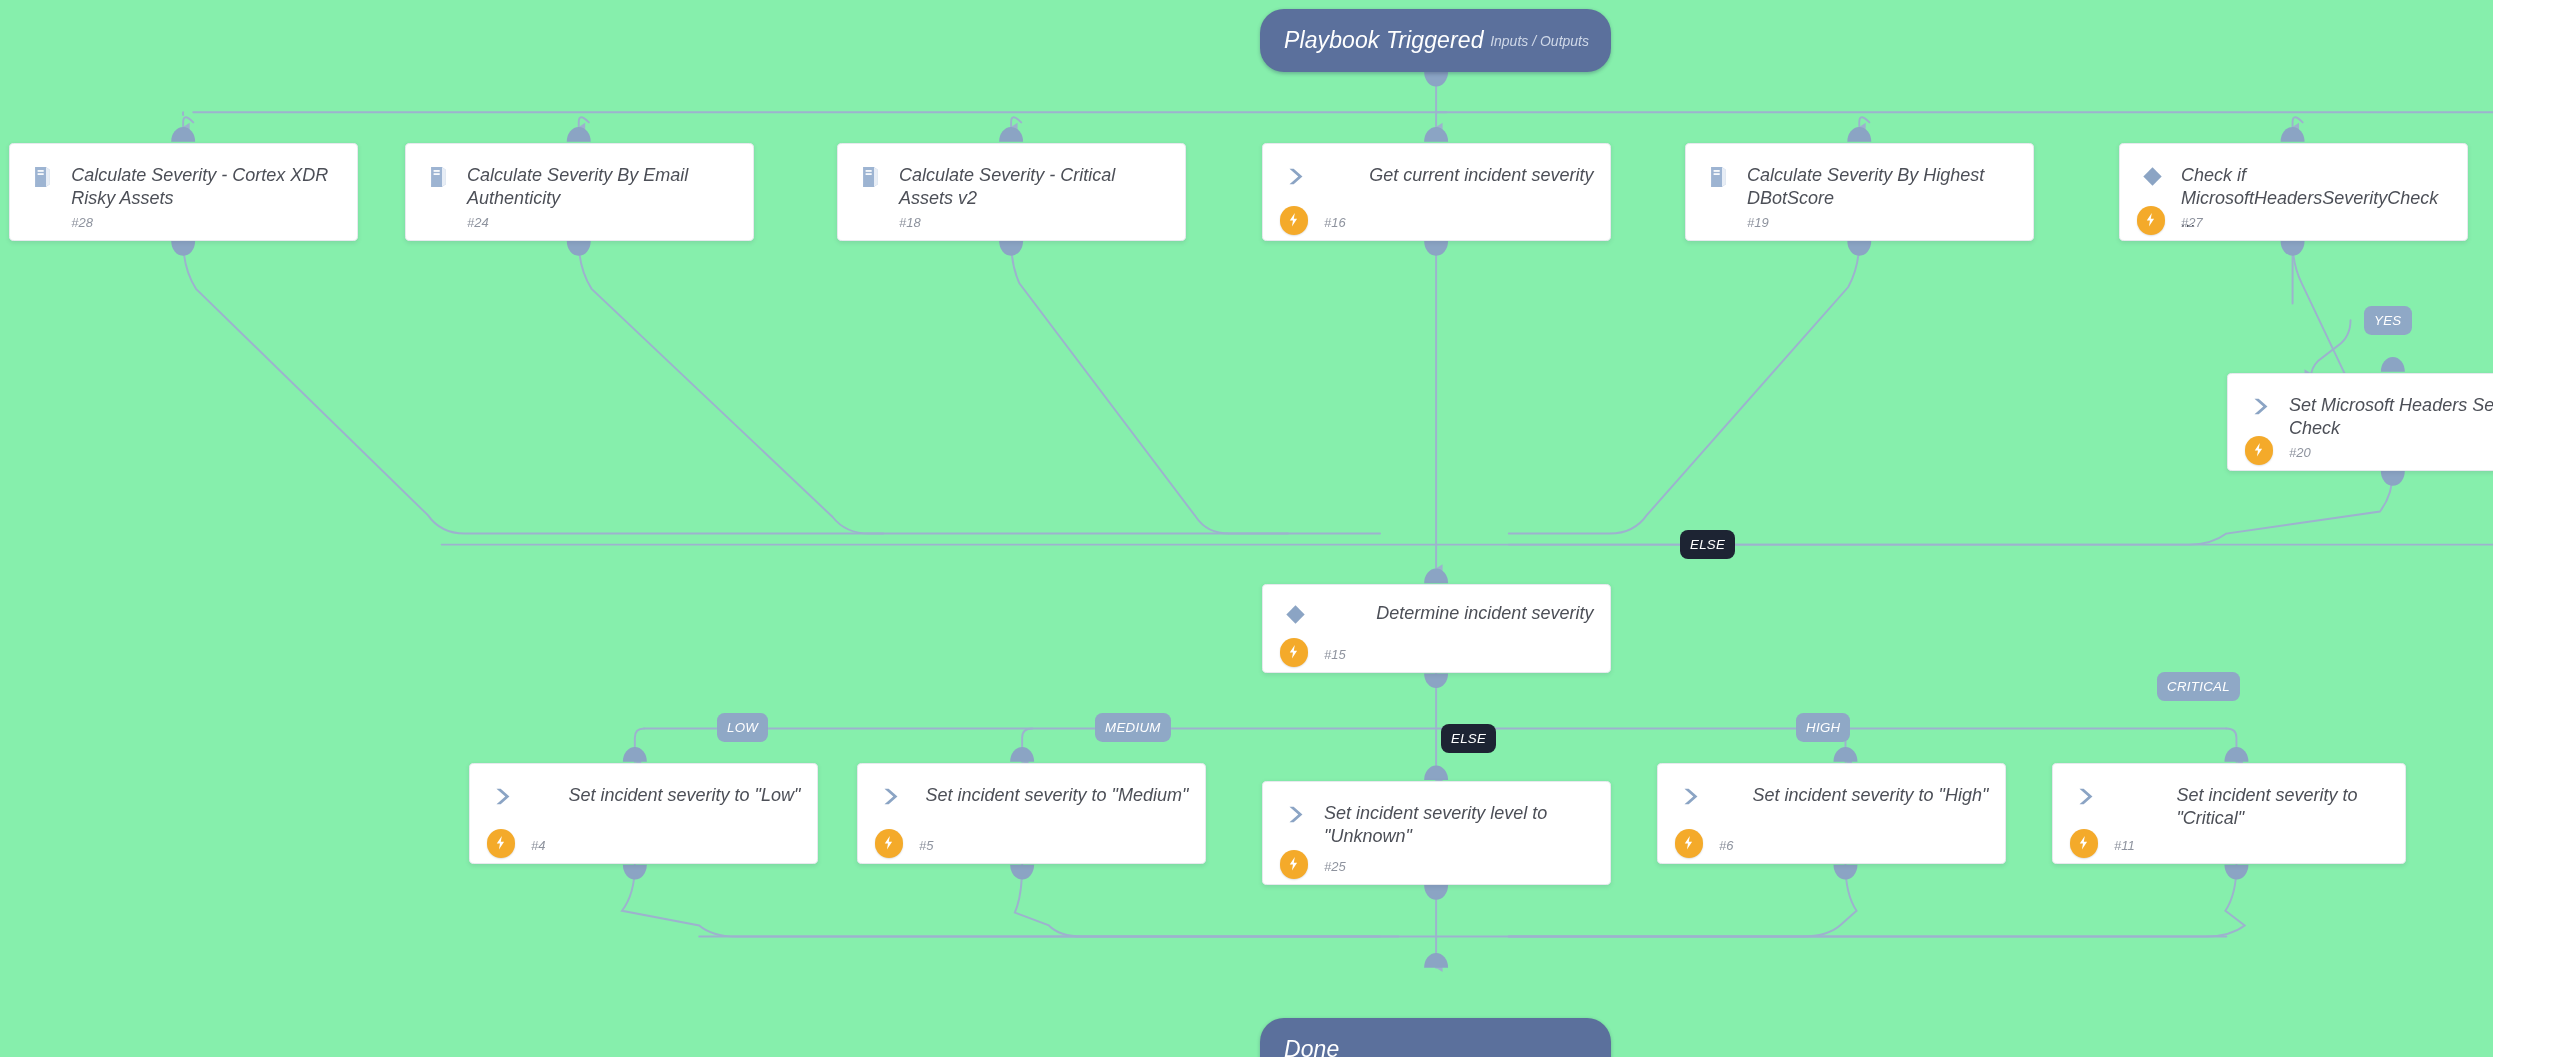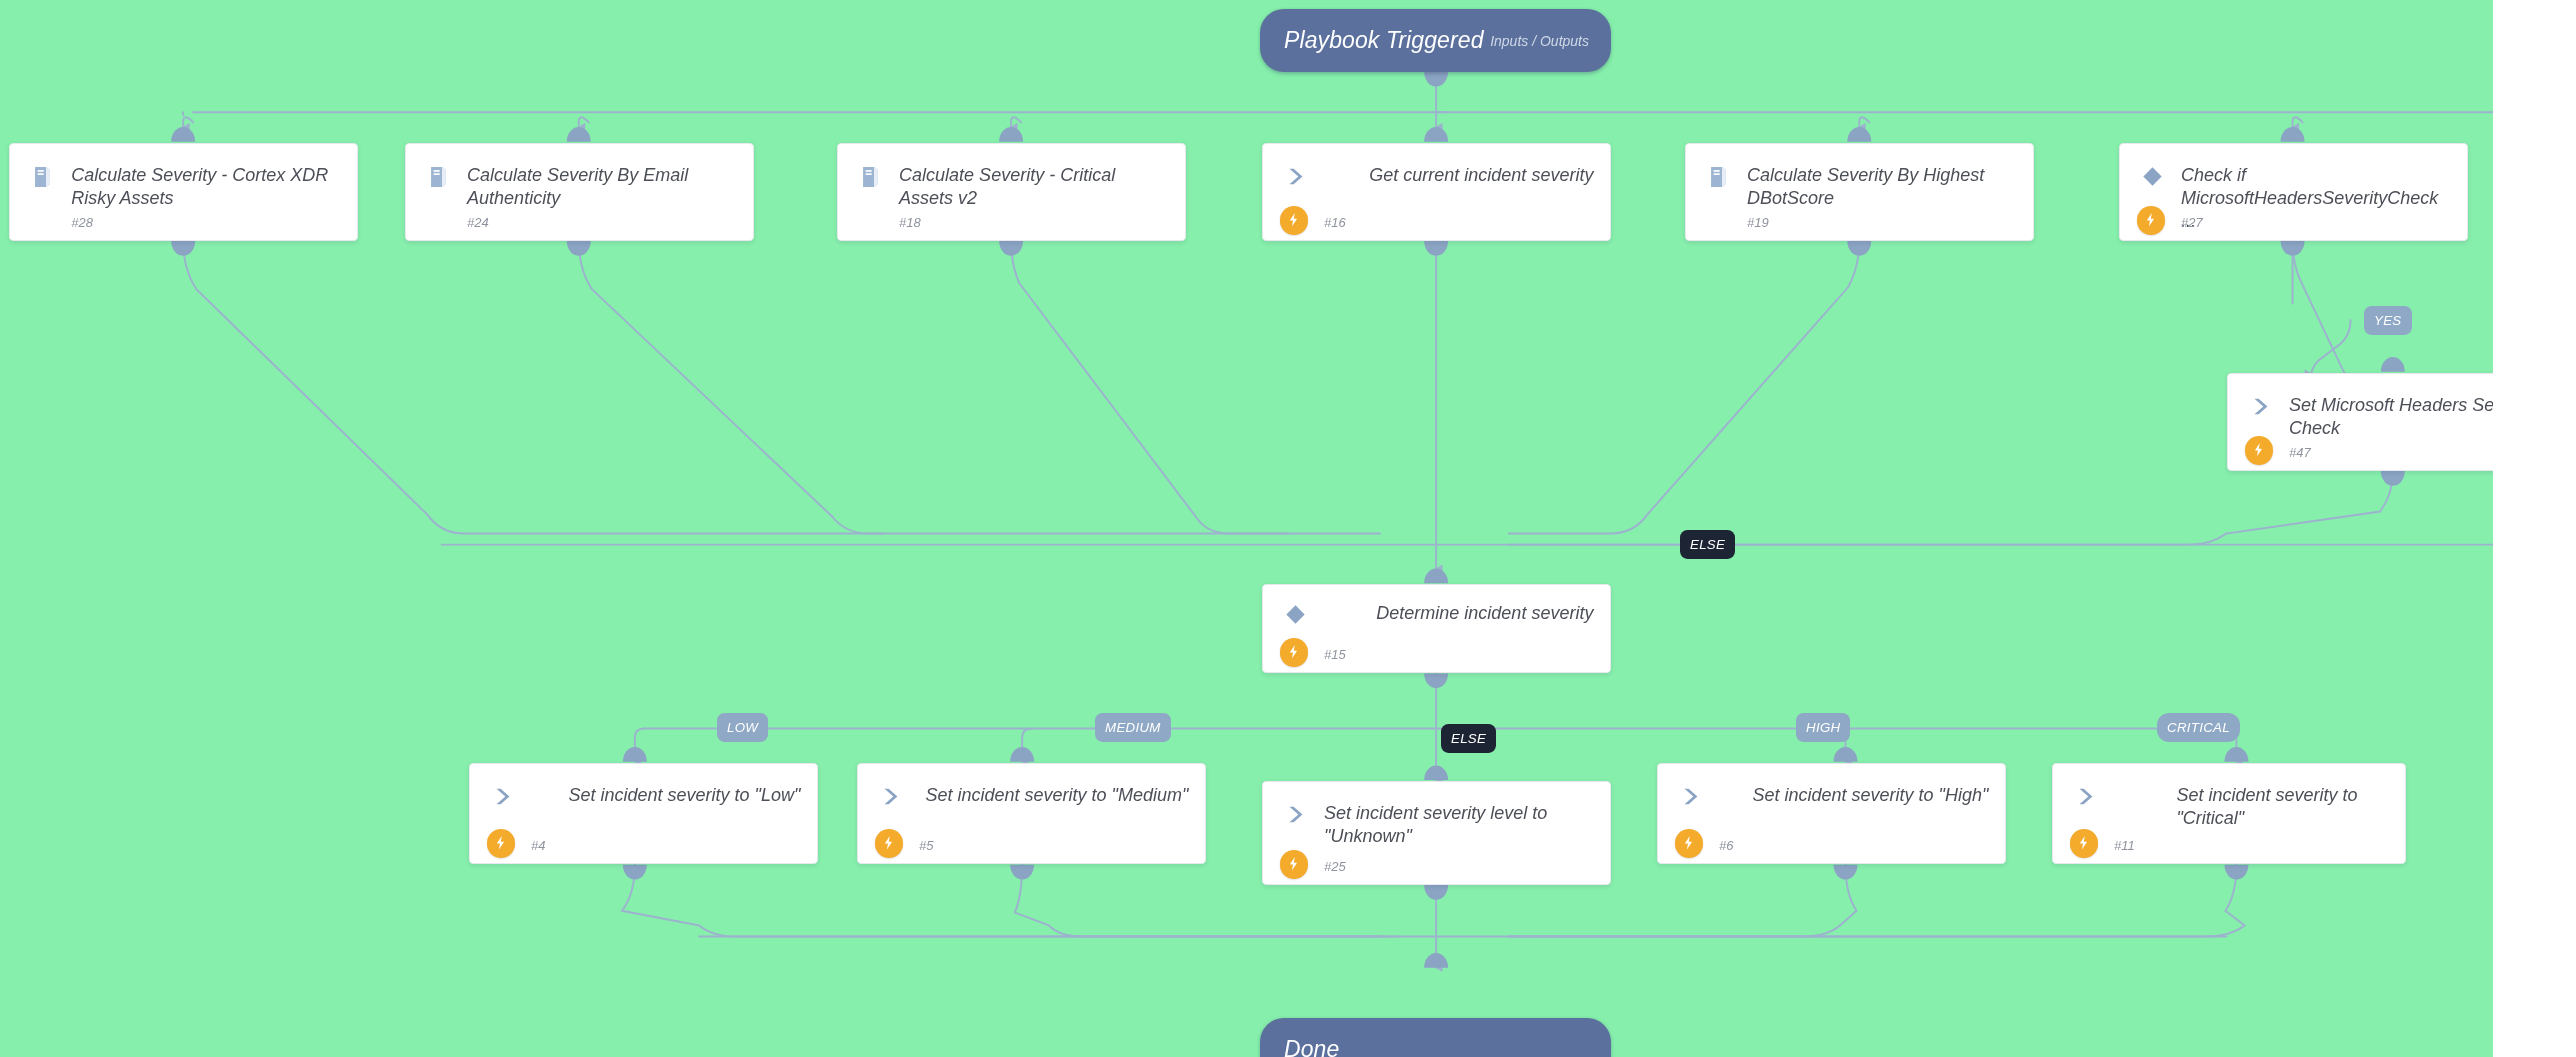--- a/index.html
+++ b/index.html
@@ -347,7 +347,7 @@
         <path d="M9.6 1.2 L4.1 9.3 h3.5 l-1.1 6.5 l5.6 -8.4 h-3.6 z" fill="#ffffff"></path>
       </svg>
     </span>
-    <span class="card-id">#47</span>
+    <span class="card-id">#20</span>
   </div>
 
   <div class="blabel els" style="left:1648px; top:530px;">

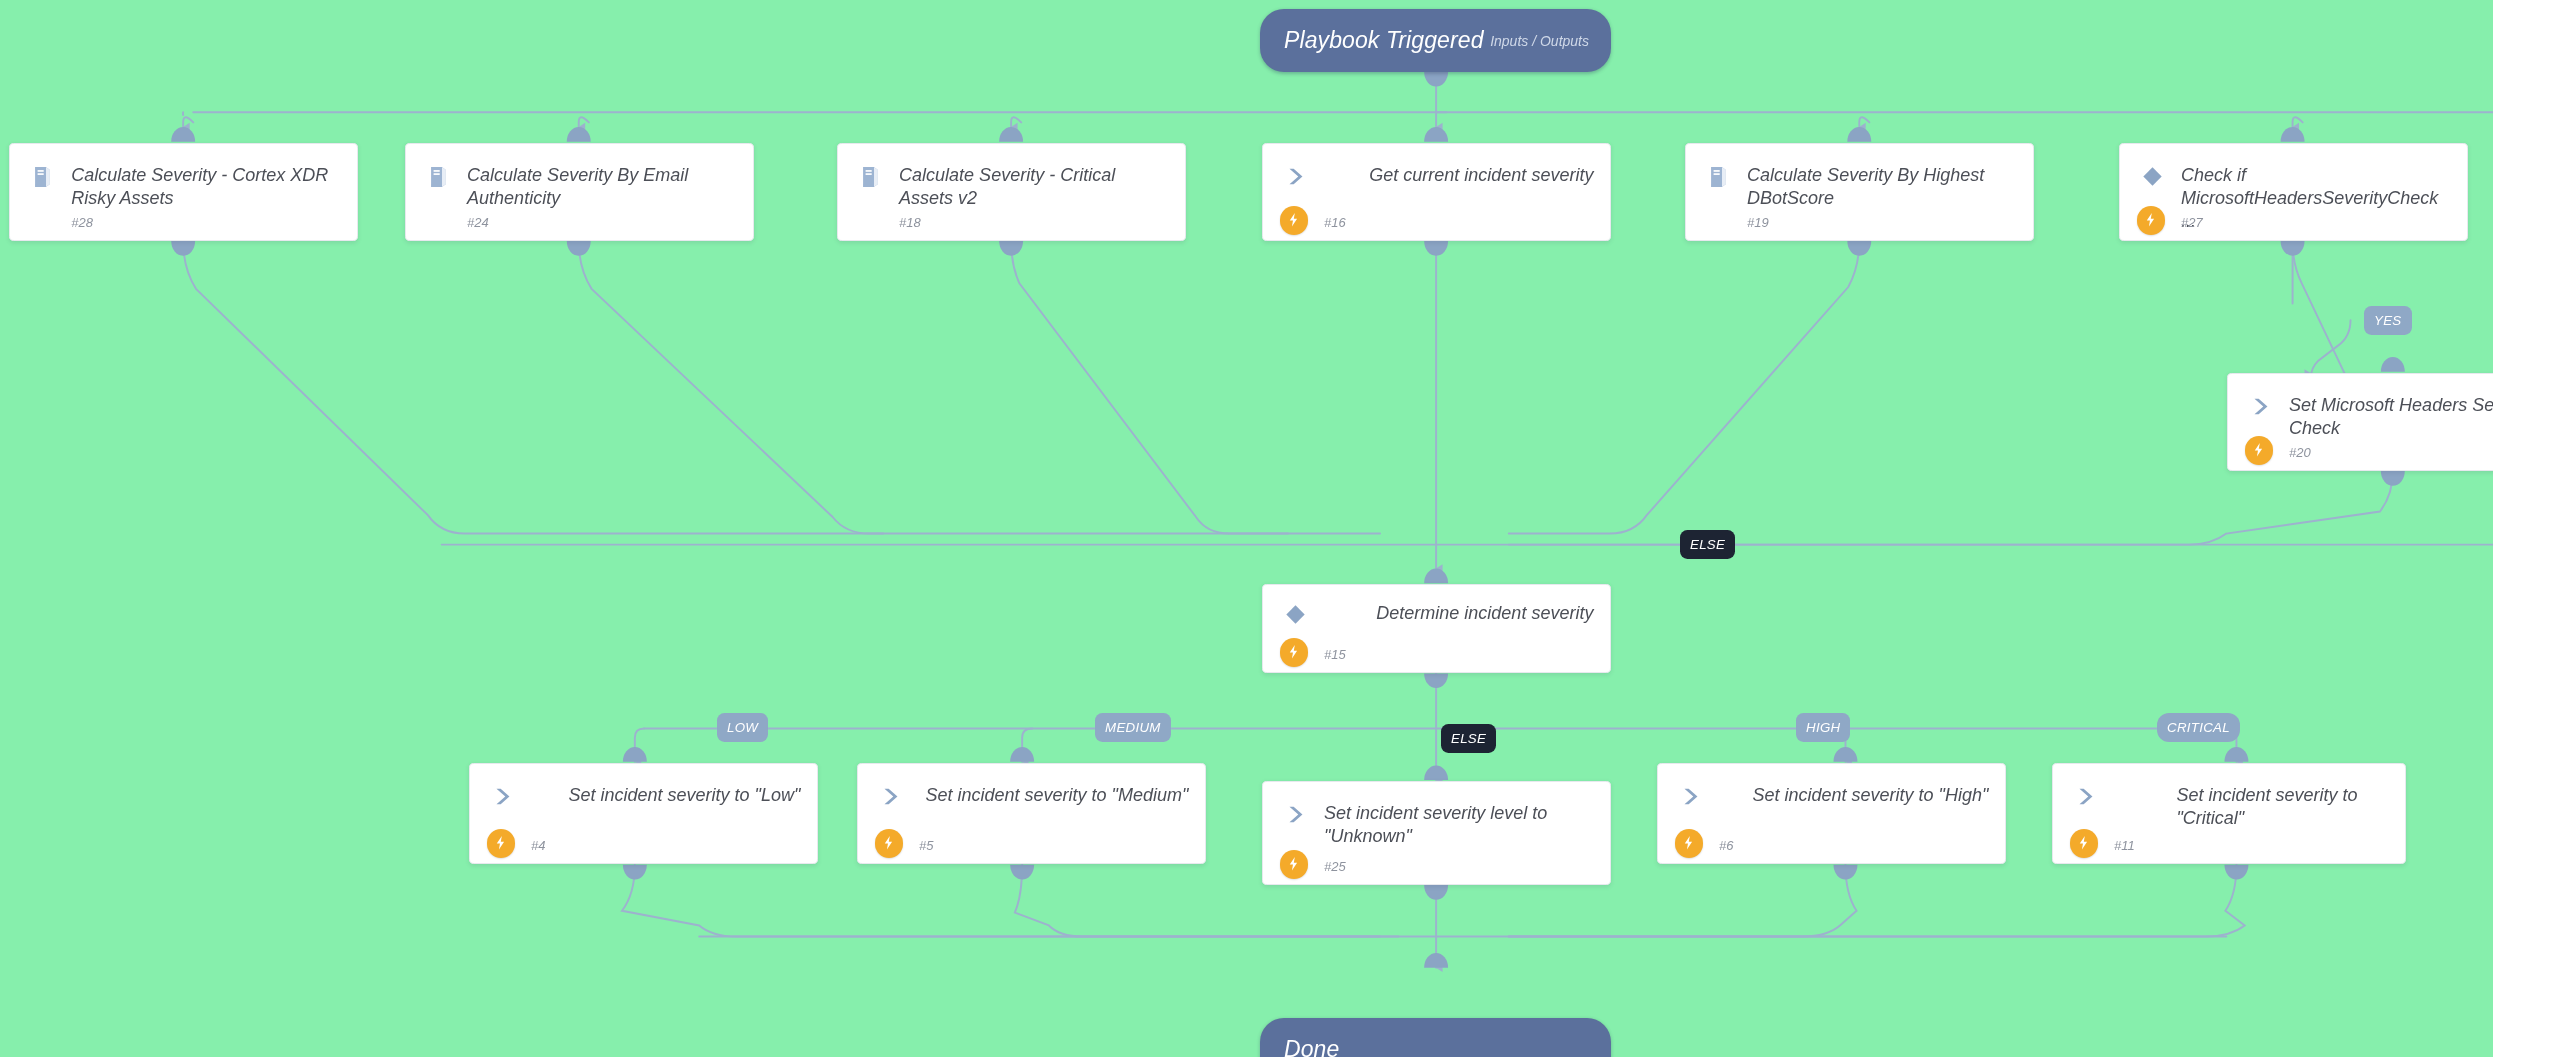--- a/index.html
+++ b/index.html
@@ -129,7 +129,7 @@
     margin-left: 32px;
   }
   .blabel.cond { background: #8fa8c6; }
-  .blabel.els  { background: #1d2433; }
+  .blabel.els  { background: #1d2433; border-radius: 8px; }
 </style>
 </head>
 <body>

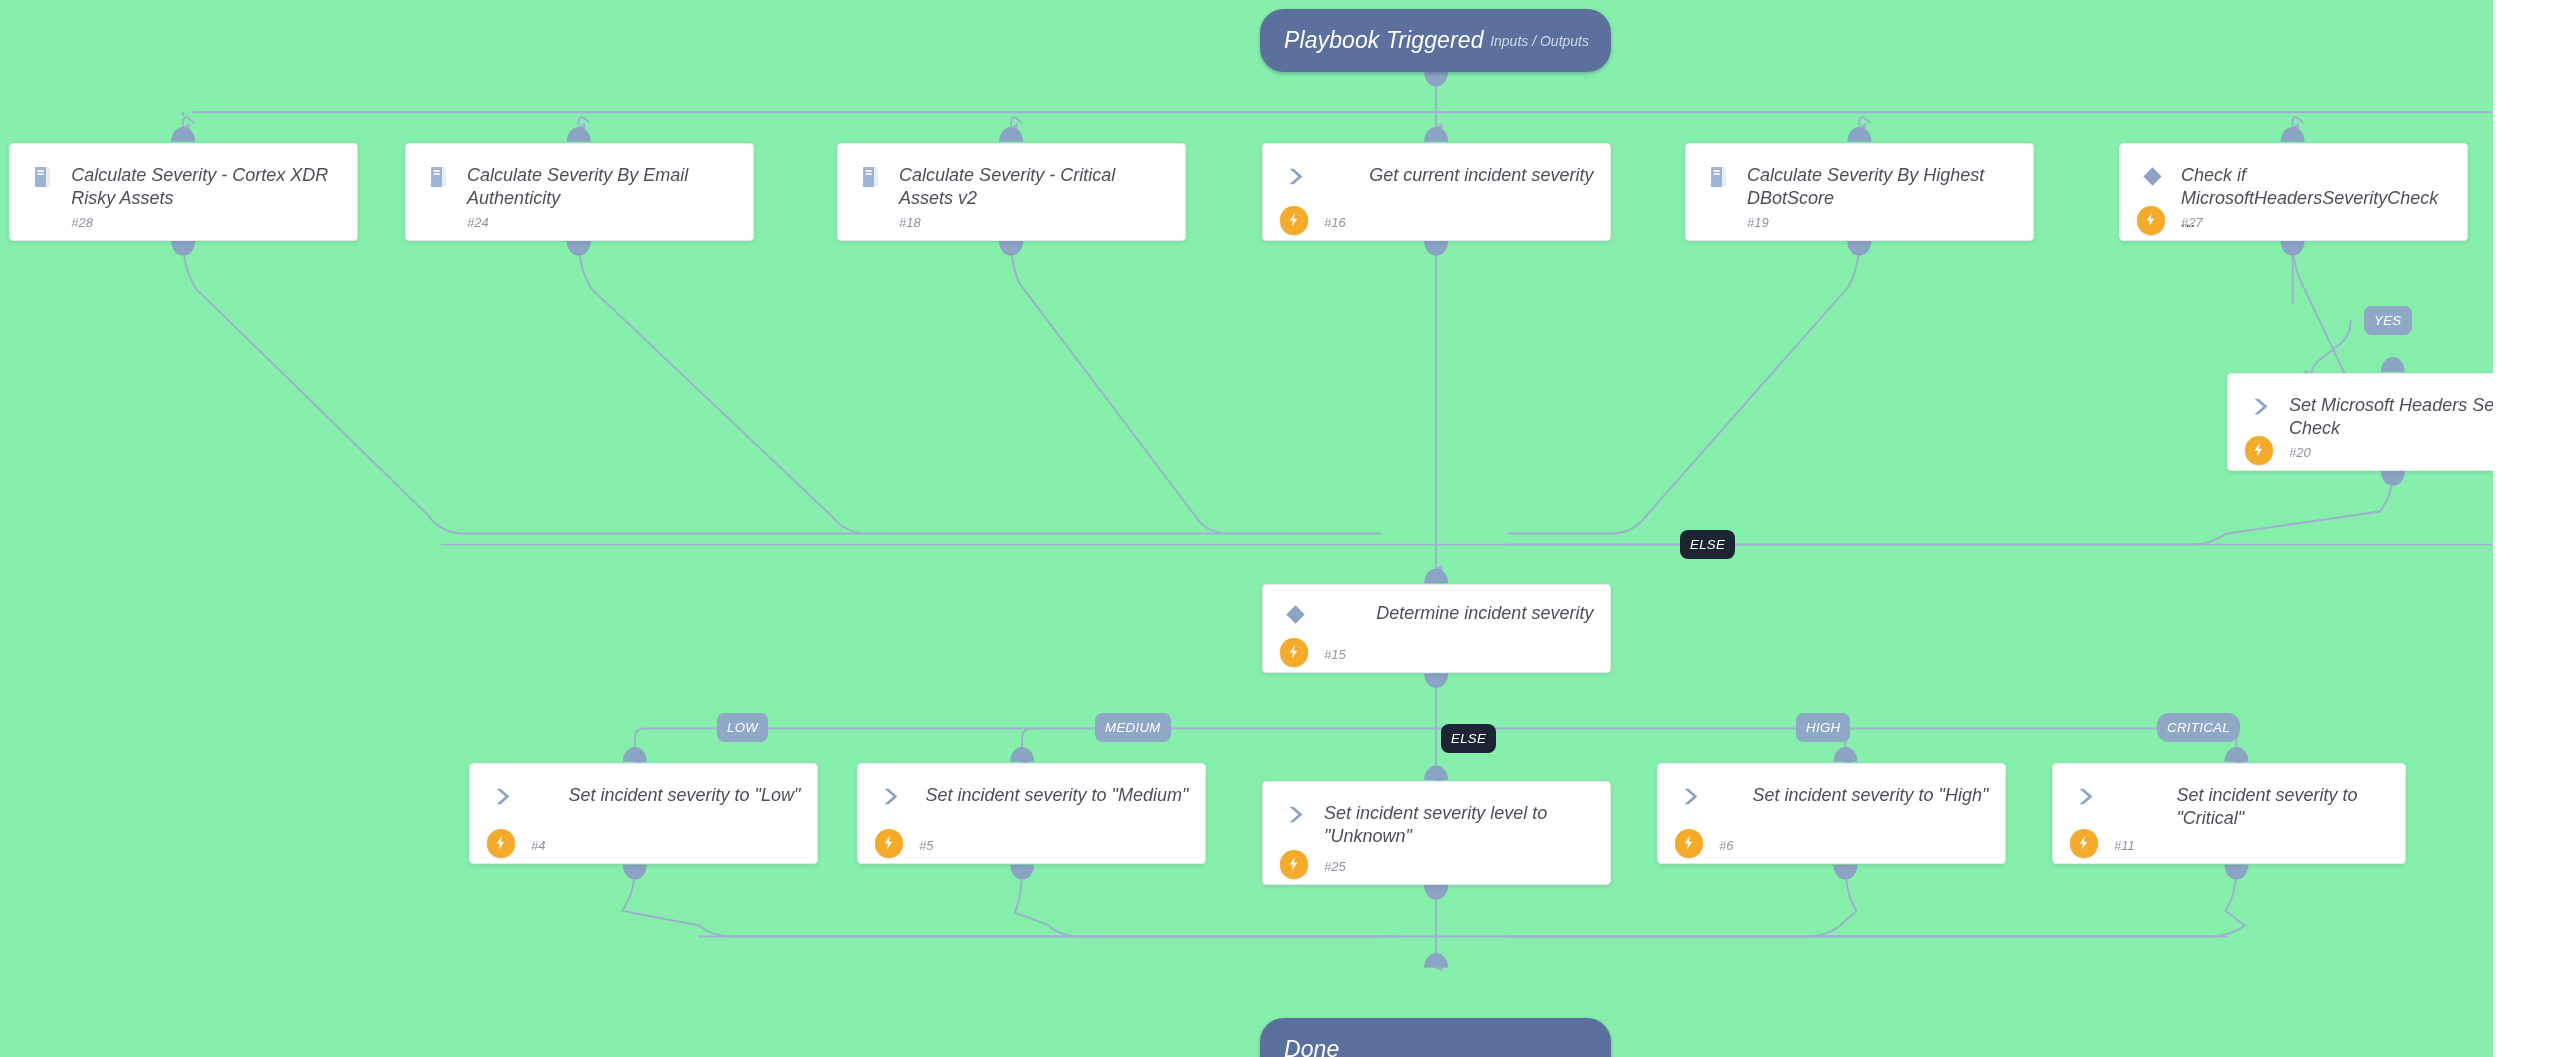--- a/index.html
+++ b/index.html
@@ -383,7 +383,7 @@
   <div class="blabel cond" style="left:1764px; top:713px;">
     <span>HIGH</span>
   </div>
-  <div class="blabel cond" style="left:2125px; top:713px;border-radius:12px;">
+  <div class="blabel cond" style="left:2125px; top:672px;">
     <span>CRITICAL</span>
   </div>
 

